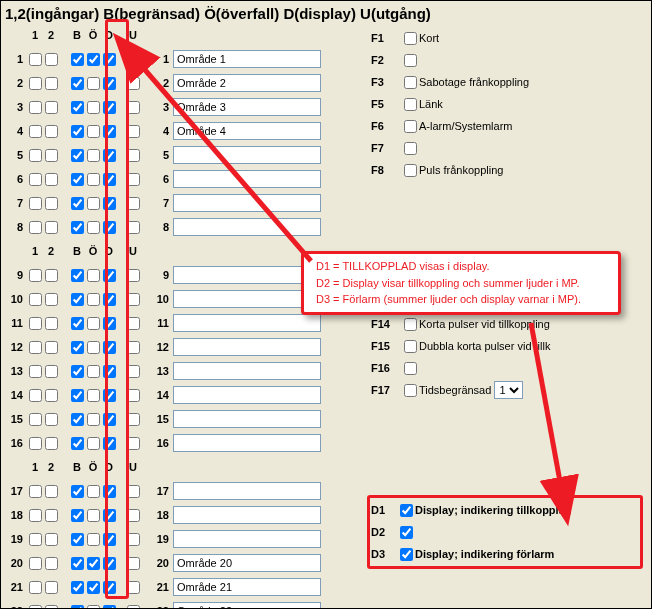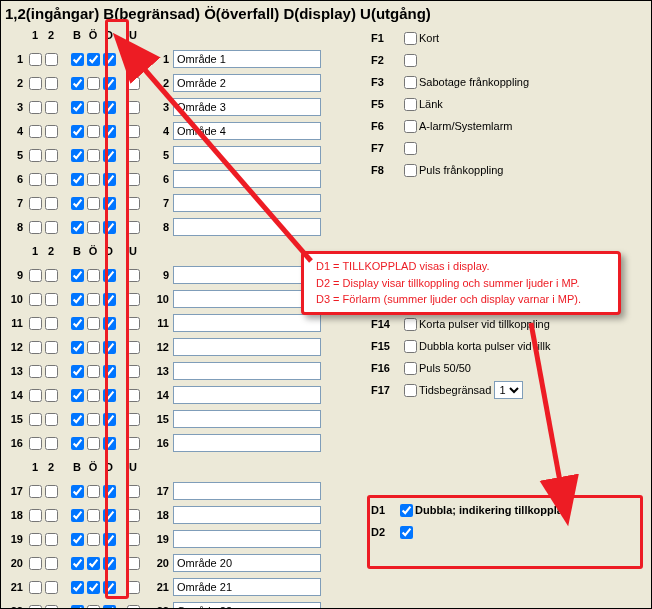--- a/index.html
+++ b/index.html
@@ -535,7 +535,6 @@
     <div class="frow">
       <div class="flbl">F16</div>
       <div class="fchk"><input type="checkbox" style=""></div>
-      <div class="ftxt">Puls 50/50</div>
     </div>
     <div class="frow">
       <div class="flbl">F17</div>

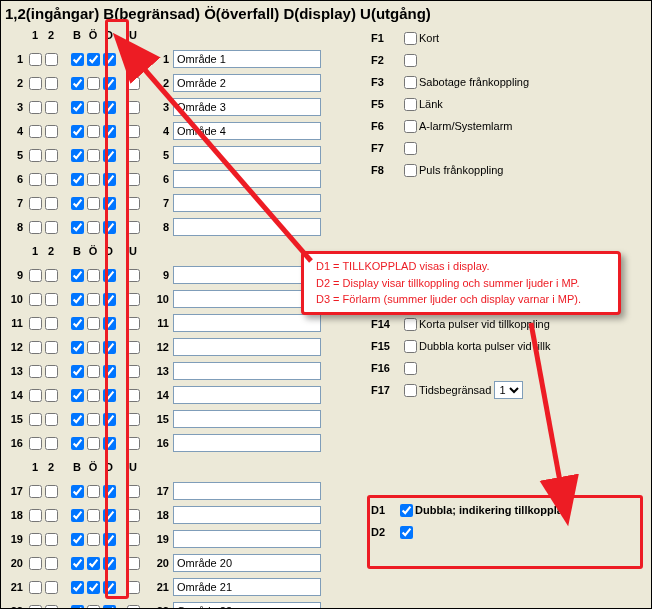--- a/index.html
+++ b/index.html
@@ -547,7 +547,7 @@
     <div class="drow">
       <div class="dlbl">D1</div>
       <div class="dchk"><input type="checkbox" checked="" style=""></div>
-      <div class="dtxt">Dubbla; indikering tillkopplad</div>
+      <div class="dtxt">Display; indikering tillkopplad</div>
     </div>
     <div class="drow">
       <div class="dlbl">D2</div>

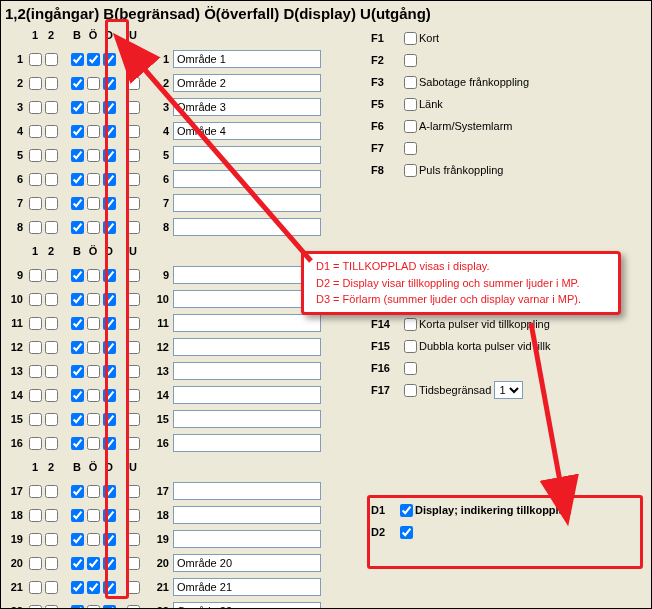--- a/index.html
+++ b/index.html
@@ -553,6 +553,11 @@
       <div class="dlbl">D2</div>
       <div class="dchk"><input type="checkbox" checked="" style=""></div>
     </div>
+    <div class="drow">
+      <div class="dlbl">D3</div>
+      <div class="dchk"><input type="checkbox" checked="" style=""></div>
+      <div class="dtxt">Display; indikering förlarm</div>
+    </div>
   </div>
 
 <div class="anno redbox-D"></div>

